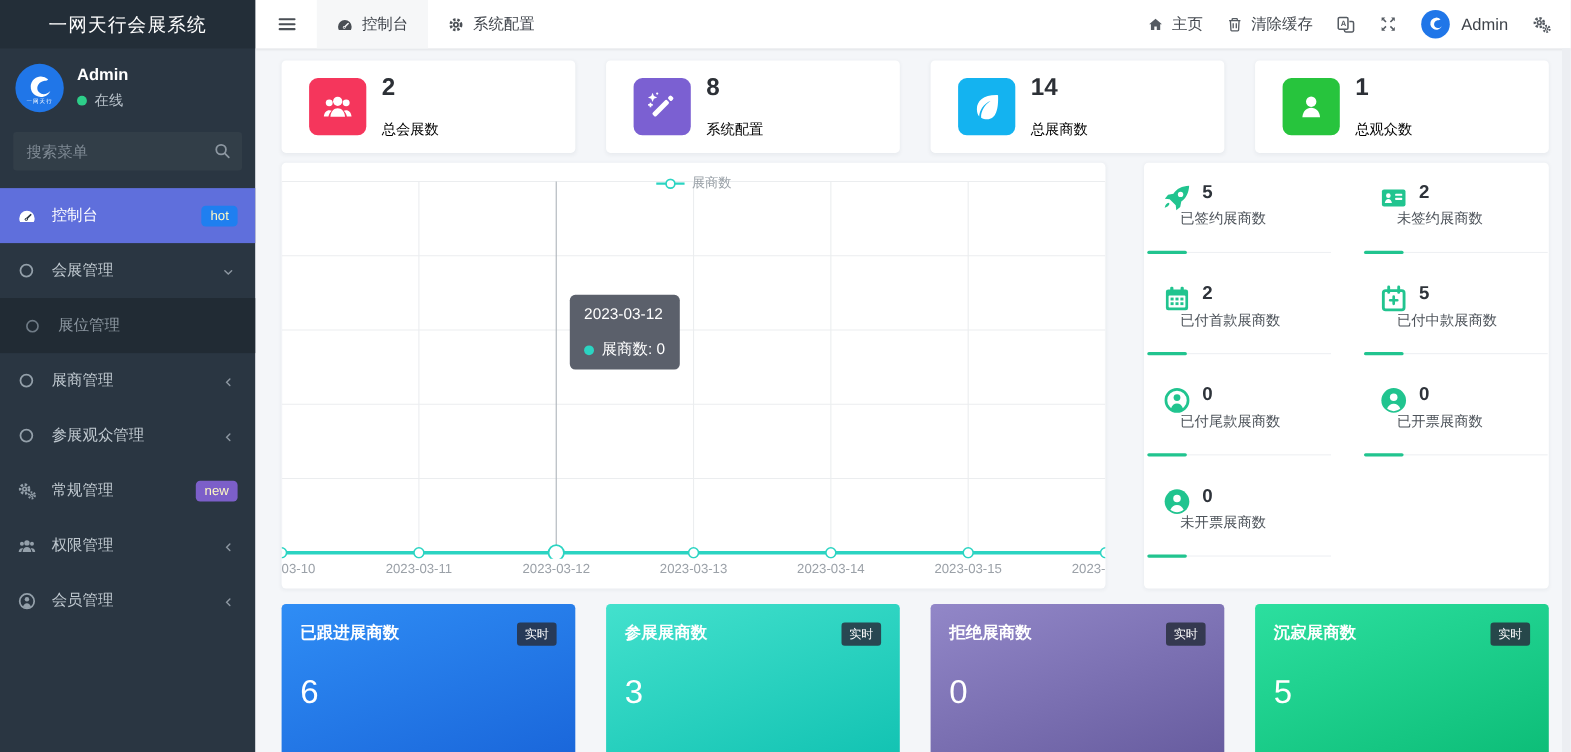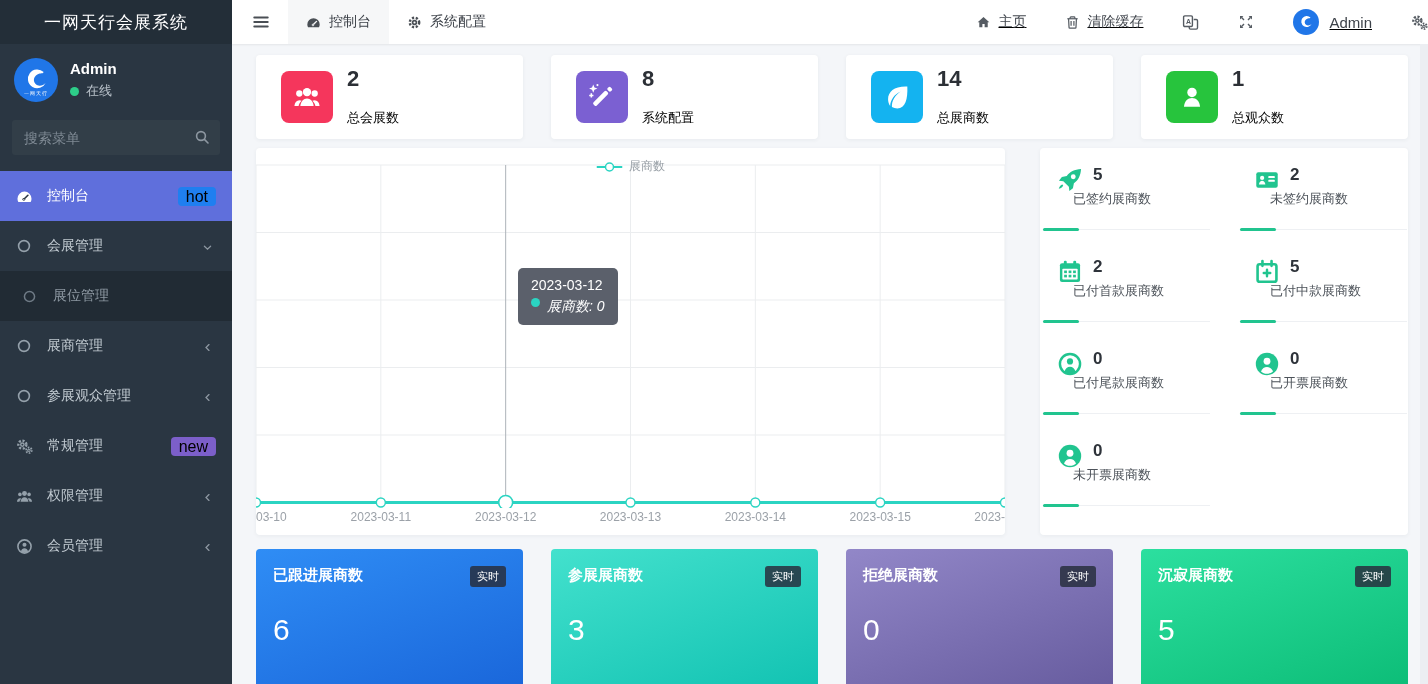--- a/index.html
+++ b/index.html
@@ -42,7 +42,7 @@
   .nav-tab { height:44px; display:flex; align-items:center; gap:8px; padding:0 18px; font-size:14px; color:#3e434a; cursor:pointer; }
   .nav-tab .ic { color:#4a4f55; }
   .nav-tab.active { background:#f6f7f8; }
-  .nav-right { margin-left:auto; display:flex; align-items:center; gap:39px; padding-right:0;text-decoration:underline; }
+  .nav-right { margin-left:auto; display:flex; align-items:center; gap:22px; padding-right:18px; }
   .nav-link { display:flex; align-items:center; gap:7px; font-size:14px; color:#42474e; cursor:pointer; background:none; border:none; font-family:inherit; }
   .nav-link .ic { color:#555b62; }
   .icon-btn { background:none; border:none; color:#555b62; cursor:pointer; display:flex; align-items:center; }

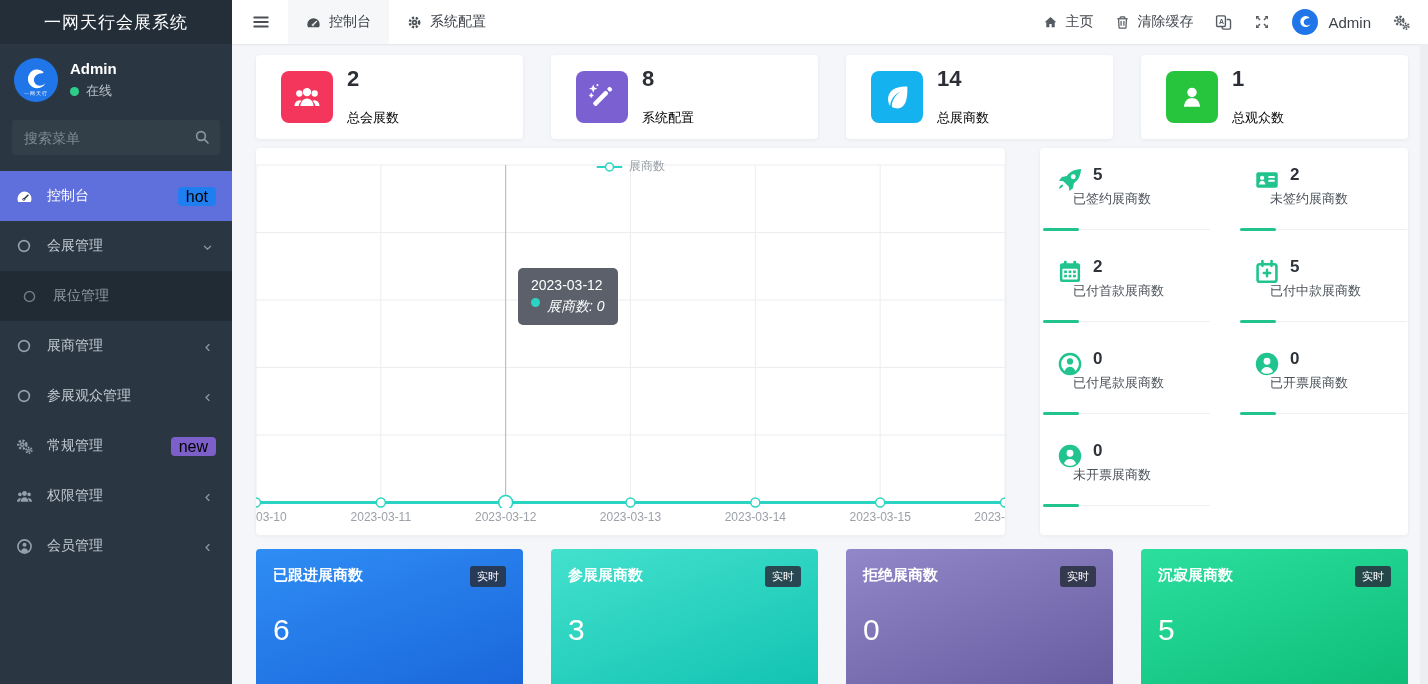--- a/index.html
+++ b/index.html
@@ -28,7 +28,7 @@
   .menu-item .chev { position:absolute; right:18px; color:#8d97a1; }
   .menu-item.active { background:var(--active-item,#5f6fdc); color:#fff; }
   .menu-item.active .m-ic { color:#fff; --hole:var(--active-item,#5f6fdc); }
-  .m-badge { margin-left:auto; font-size:16px; color:#000000; border-radius:4px; padding:2px 8px; line-height:15px; }
+  .m-badge { margin-left:auto; font-size:12px; color:#fef9c3; border-radius:4px; padding:2px 8px; line-height:15px; }
   .m-badge.hot { background:var(--hot-badge,#1f7ff0); }
   .m-badge.new { background:var(--new-badge,#7c5fc9); }
   .submenu { background:var(--submenu-bg,#212b34); list-style:none; }

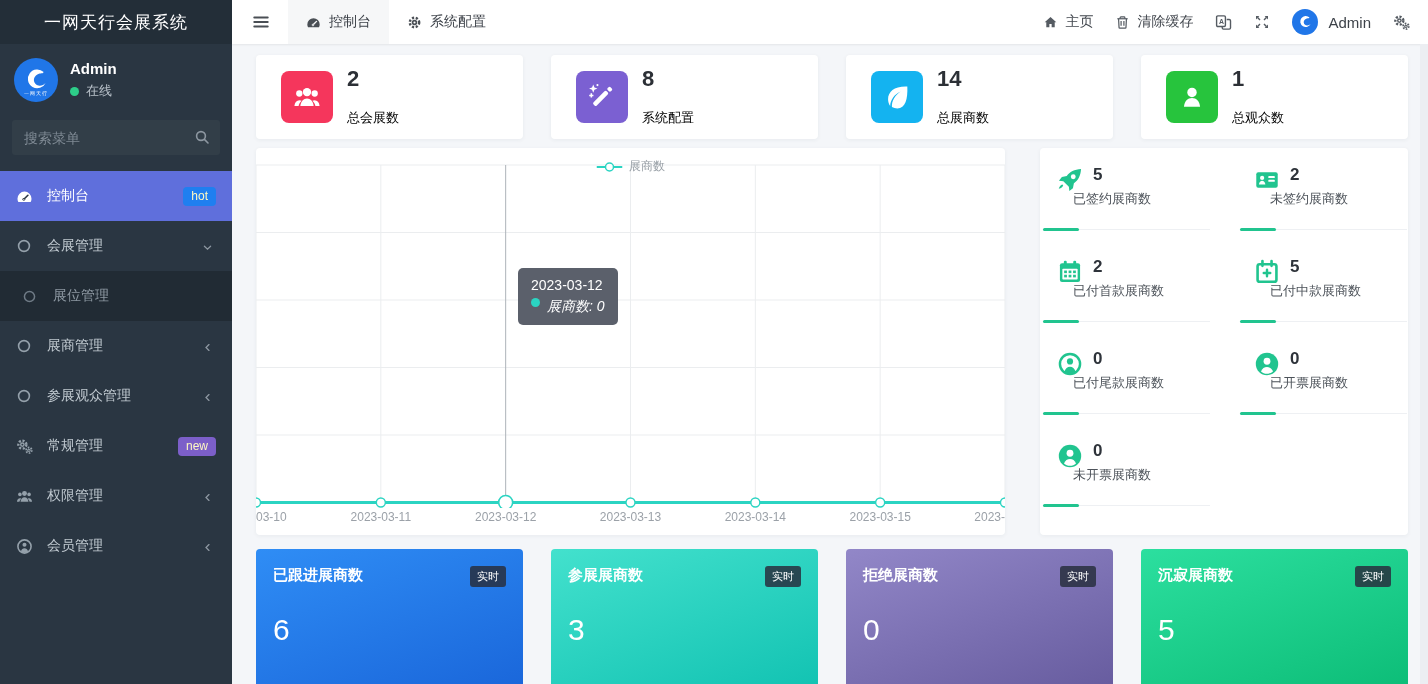--- a/index.html
+++ b/index.html
@@ -64,7 +64,7 @@
   .chart-card { width:749px; height:387px; background:#fff; border-radius:4px; box-shadow:0 1px 4px rgba(40,50,70,.06); position:relative; overflow:hidden; flex:none; }
   .chart-legend { position:absolute; left:50%; top:10px; transform:translateX(-50%); display:flex; align-items:center; gap:7px; font-size:12px; color:#99a0a7; z-index:3; }
   .chart-tooltip { position:absolute; left:262px; top:120px; border-radius:5px; padding:9px 13px; color:#fff; font-size:14px; z-index:4; background:rgba(77,83,94,.92); }
-  .chart-tooltip .tt-row { margin-top:5px; display:flex; align-items:flex-start; gap:7px;font-style:italic; }
+  .chart-tooltip .tt-row { margin-top:16px; display:flex; align-items:center; gap:7px; }
   .tt-dot { width:9px; height:9px; border-radius:50%; background:var(--line-color,#2bd4c2); }
   .x-labels { position:absolute; left:0; top:362px; width:749px; height:20px; }
   .x-labels span { position:absolute; transform:translateX(-50%); font-size:12px; color:#9ba1a8; white-space:nowrap; }

